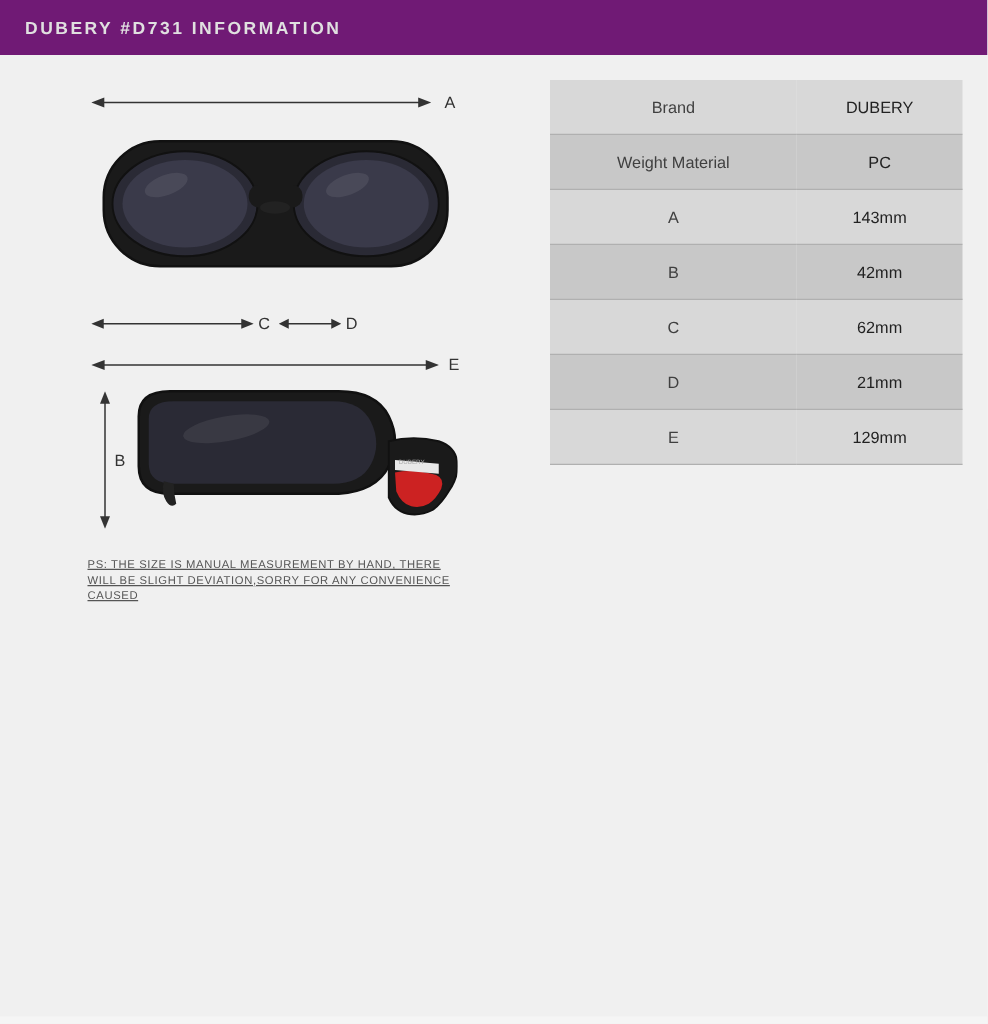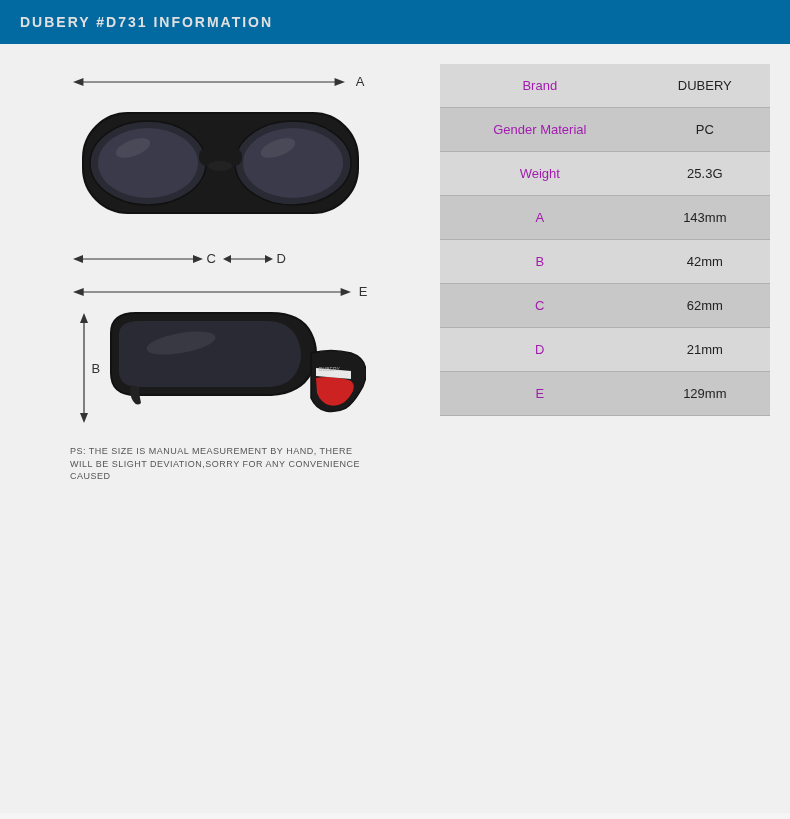--- a/index.html
+++ b/index.html
@@ -12,7 +12,7 @@
     }
 
     .header {
-      background: #0369a1;
+      background: #701a75;
       color: #e0e0e0;
       padding: 14px 20px;
       font-size: 14px;

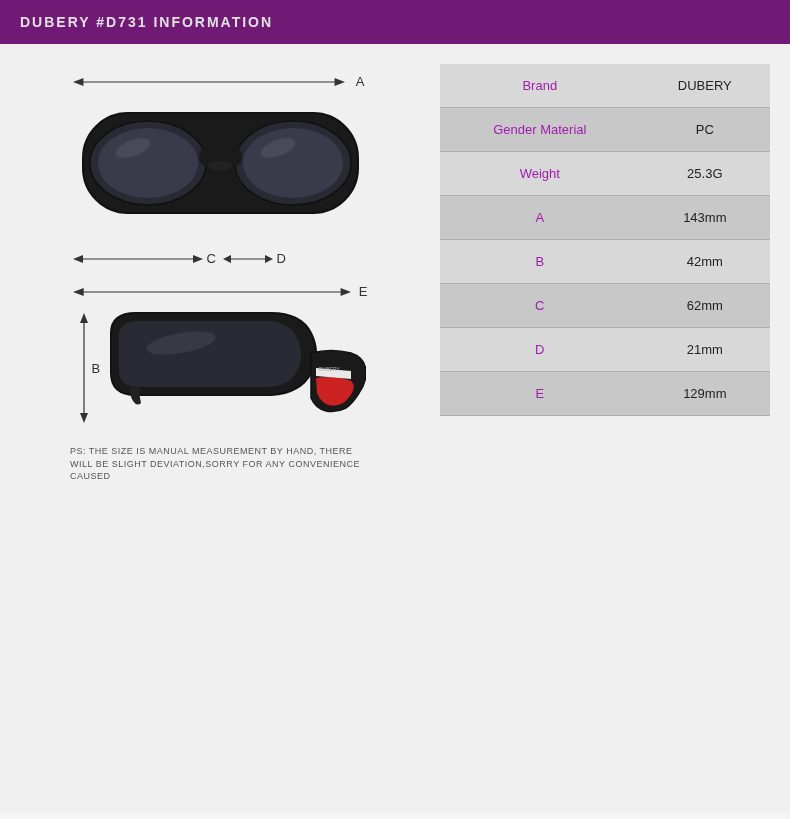--- a/index.html
+++ b/index.html
@@ -80,7 +80,7 @@
     }
 
     .specs-table td:first-child {
-      color: #a21caf;
+      color: #404040;
       font-weight: normal;
     }
 

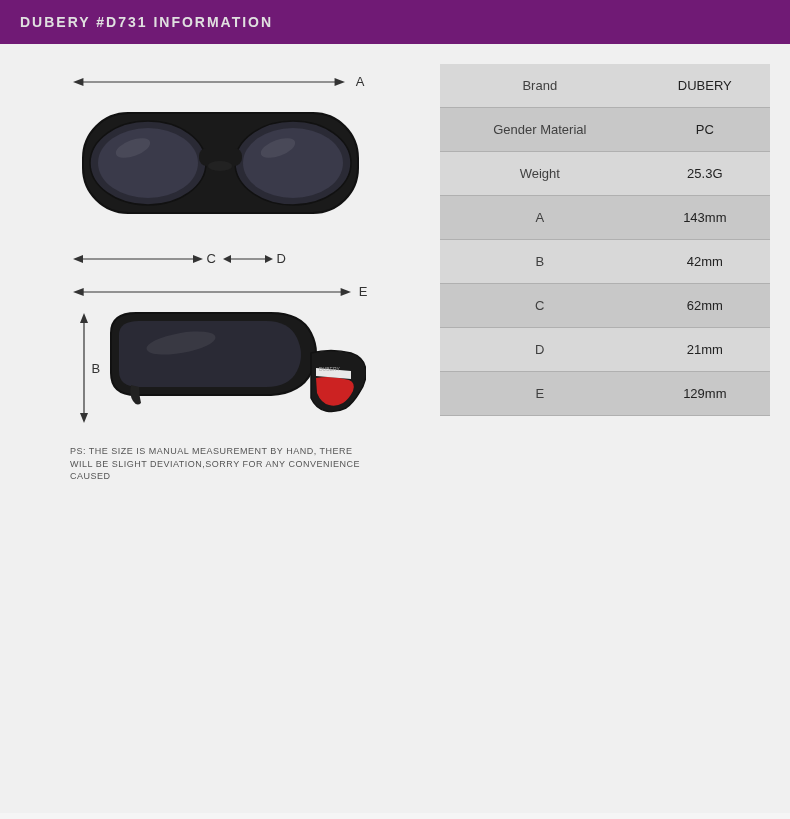--- a/index.html
+++ b/index.html
@@ -254,7 +254,7 @@
             <td>DUBERY</td>
           </tr>
           <tr>
-            <td>Gender Material</td>
+            <td>Weight Material</td>
             <td>PC</td>
           </tr>
           <tr>

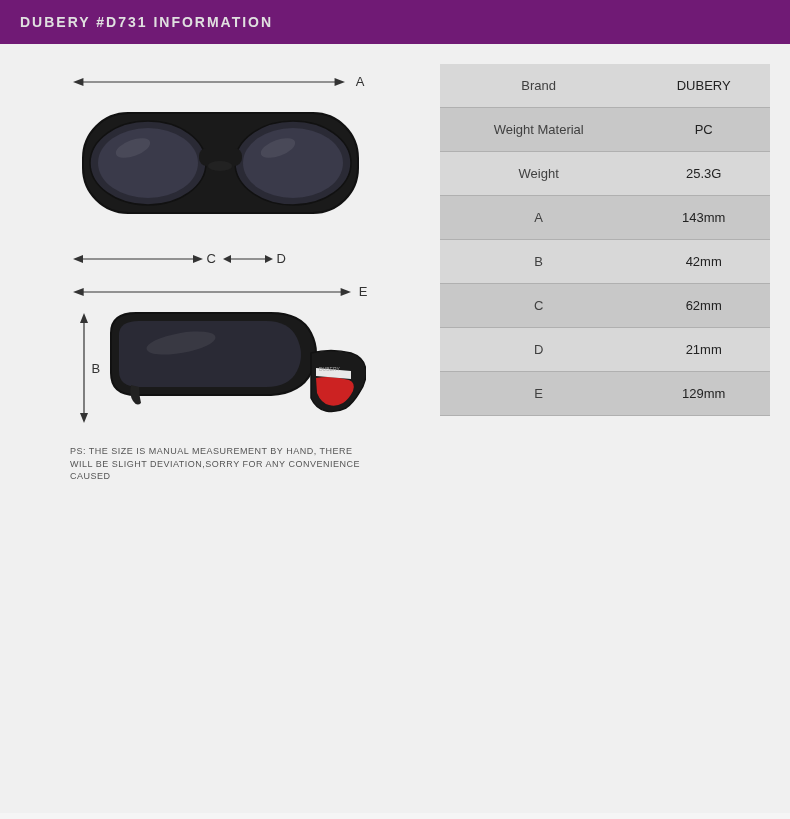--- a/index.html
+++ b/index.html
@@ -258,10 +258,6 @@
             <td>PC</td>
           </tr>
           <tr>
-            <td>Weight</td>
-            <td>25.3G</td>
-          </tr>
-          <tr>
             <td>A</td>
             <td>143mm</td>
           </tr>

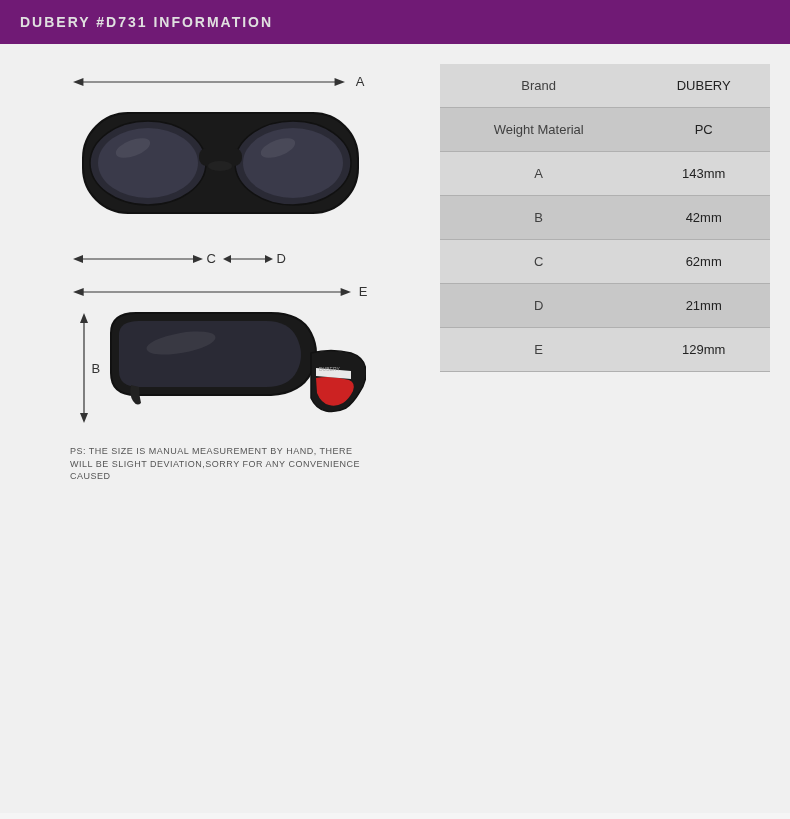--- a/index.html
+++ b/index.html
@@ -242,7 +242,7 @@
       </div>
     </div>
 
-    <p class="note-text" style="margin-top:12px;">PS: THE SIZE IS MANUAL MEASUREMENT BY HAND, THERE WILL BE SLIGHT DEVIATION,SORRY FOR ANY CONVENIENCE CAUSED</p>
+    <p class="note-text" style="margin-top:12px;text-decoration:underline;">PS: THE SIZE IS MANUAL MEASUREMENT BY HAND, THERE WILL BE SLIGHT DEVIATION,SORRY FOR ANY CONVENIENCE CAUSED</p>
 
   </div>
 

